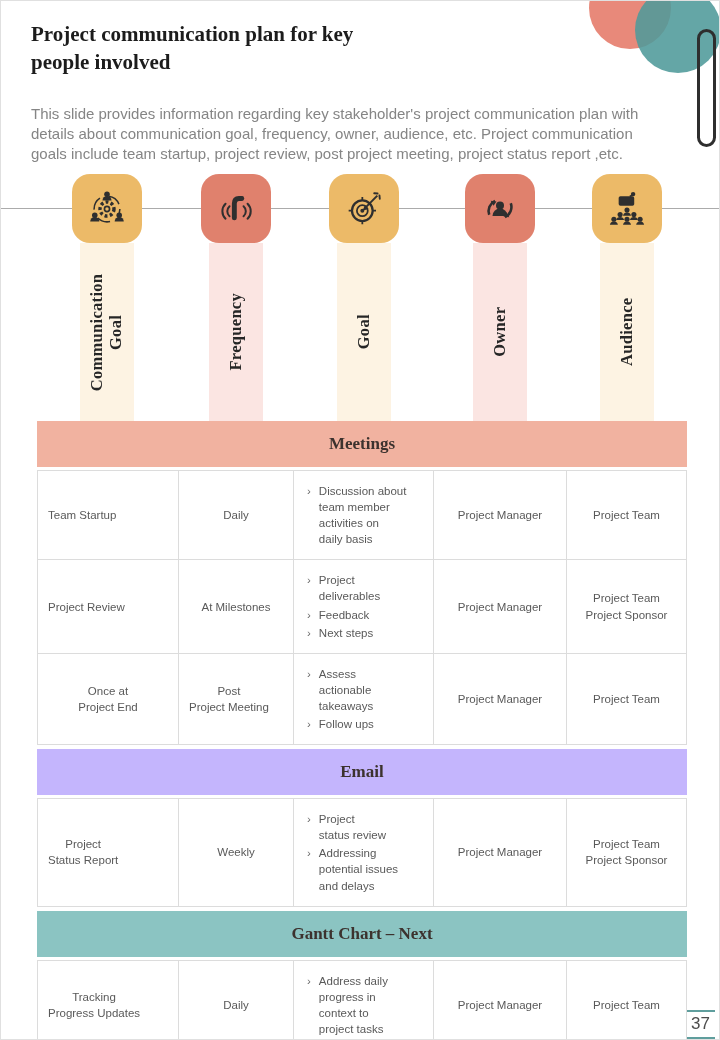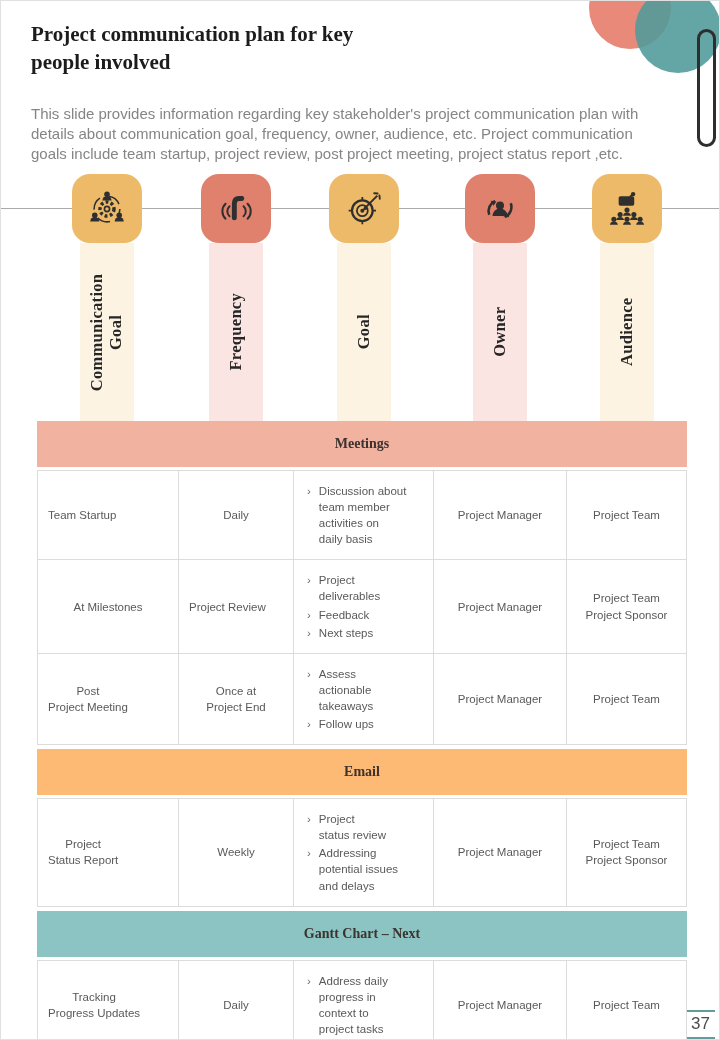--- a/index.html
+++ b/index.html
@@ -57,7 +57,7 @@
   .band {
     height:46px; display:flex; align-items:center; justify-content:center;
     font-family:"Liberation Serif", serif; font-weight:bold;
-    font-size:14px; color:#3c322e; margin-bottom:3px;
+    font-size:17px; color:#3c322e; margin-bottom:3px;
   }
   .band:not(:first-child) { margin-top:4px; }
   .trow {

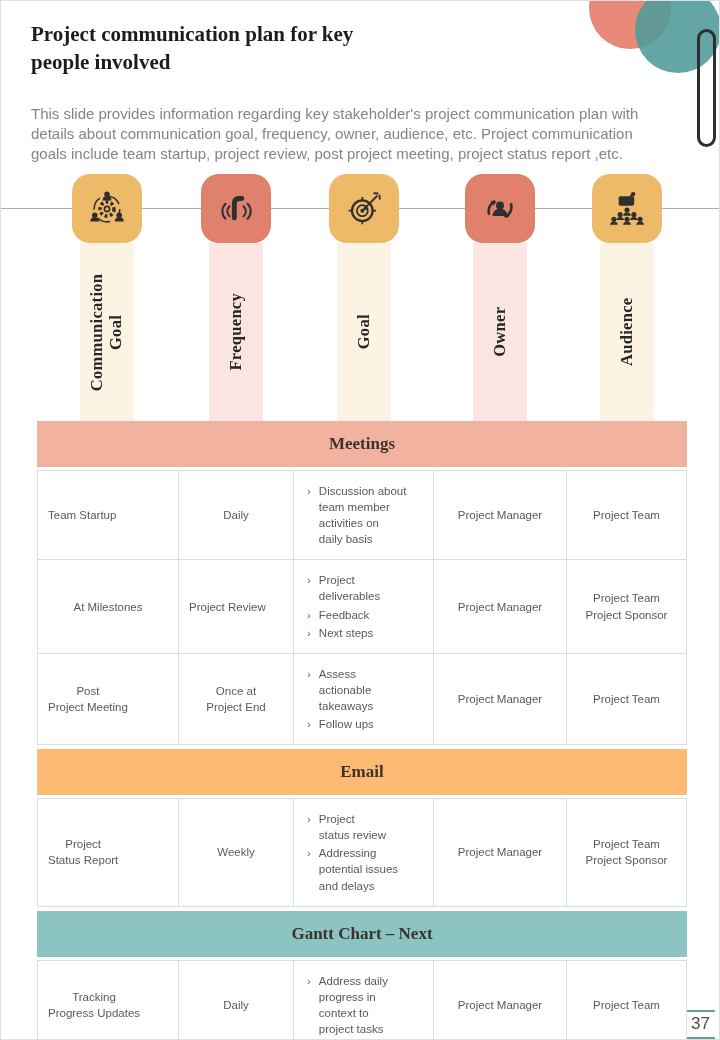--- a/index.html
+++ b/index.html
@@ -233,11 +233,11 @@
         </div>
       </div>
       <div class="trow">
+        <div class="cell c1">
+          <span class="ctext">Project Review</span>
+        </div>
         <div class="cell c2">
           <span class="ctext">At Milestones</span>
-        </div>
-        <div class="cell c1">
-          <span class="ctext">Project Review</span>
         </div>
         <div class="cell c3">
           <div class="goal-list">

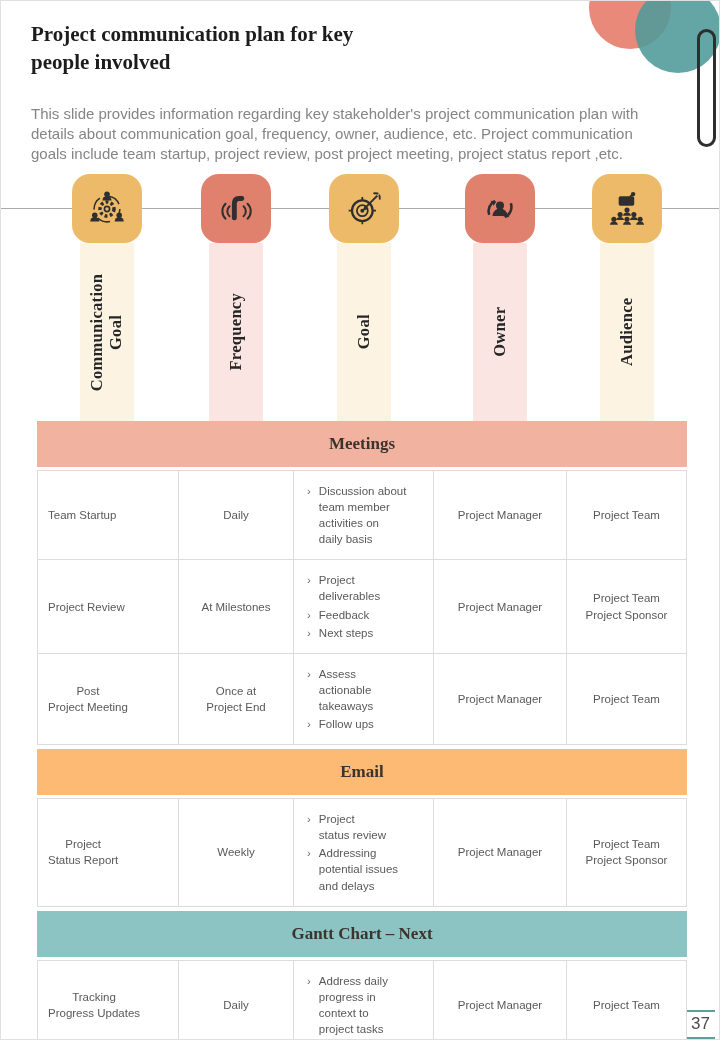--- a/index.html
+++ b/index.html
@@ -265,13 +265,13 @@
         </div>
       </div>
       <div class="trow">
+        <div class="cell c2">
+          <span class="ctext">Once at
+Project End</span>
+        </div>
         <div class="cell c1">
           <span class="ctext">Post
 Project Meeting</span>
-        </div>
-        <div class="cell c2">
-          <span class="ctext">Once at
-Project End</span>
         </div>
         <div class="cell c3">
           <div class="goal-list">

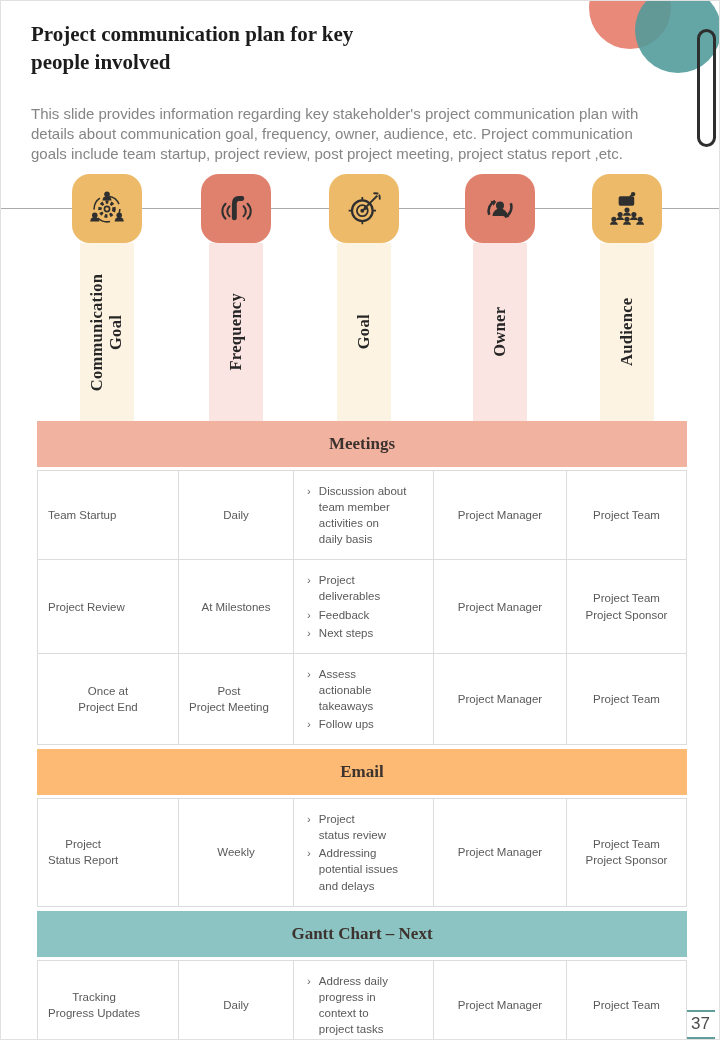--- a/index.html
+++ b/index.html
@@ -294,7 +294,7 @@
           <span class="ctext">Project Team</span>
         </div>
       </div>
-      <div class="band" style="background: #fdba74;">
+      <div class="band" style="background: #c4b5fd;">
         <span class="band-text">Email</span>
       </div>
       <div class="trow">

